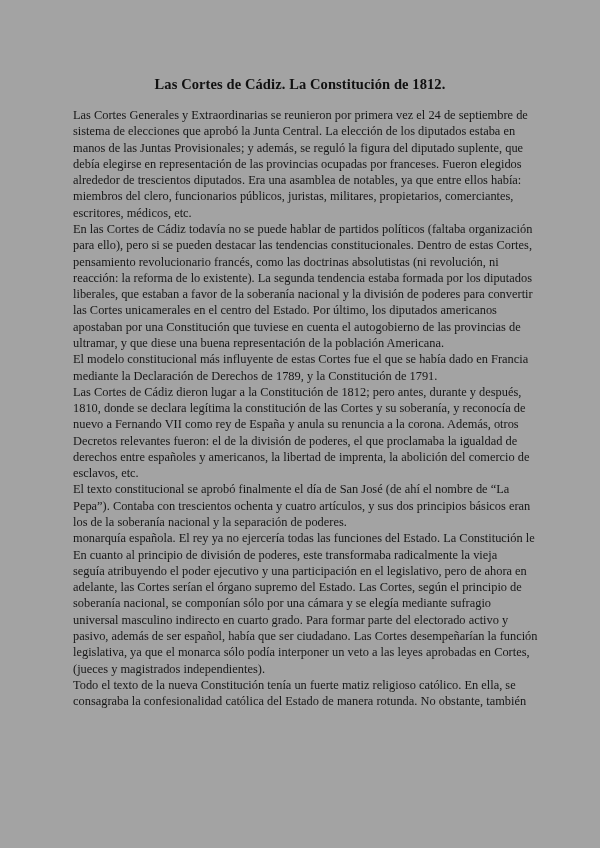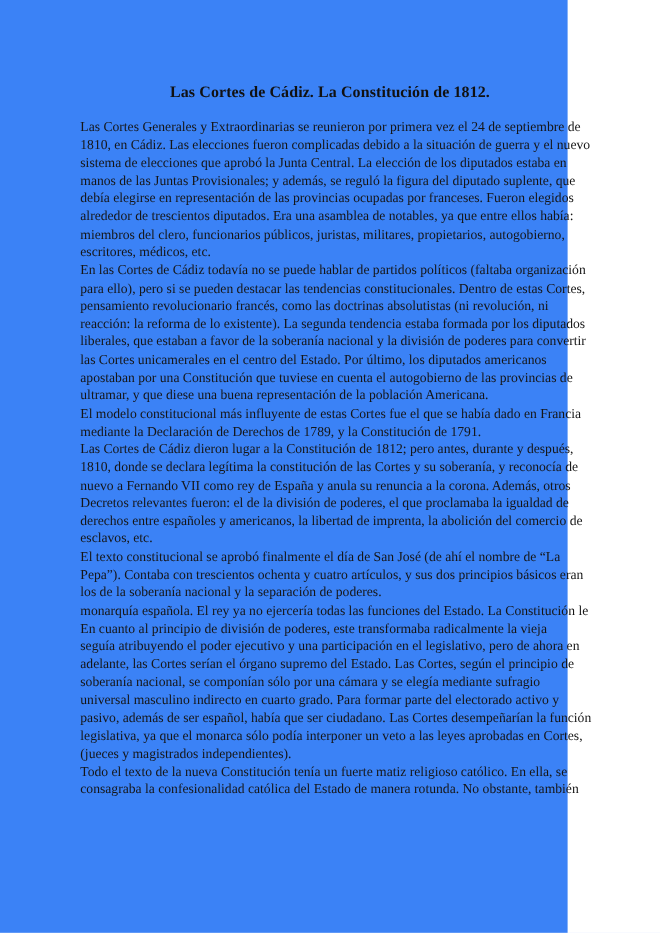--- a/index.html
+++ b/index.html
@@ -4,7 +4,7 @@
 <style>
   html, body { margin: 0; padding: 0; background: #ffffff; }
   body { width: 600px; height: 848px; position: relative; overflow: hidden; }
-  .page { position: absolute; left: 0; top: 0; width: 516px; height: 848px; background: #3b82f6; }
+  .page { position: absolute; left: 0; top: 0; width: 600px; height: 848px; background: #a3a3a3; }
   .title {
     position: absolute; left: 0; top: 76px; width: 600px; text-align: center;
     font-family: "Liberation Serif", "DejaVu Serif", serif; font-weight: bold;

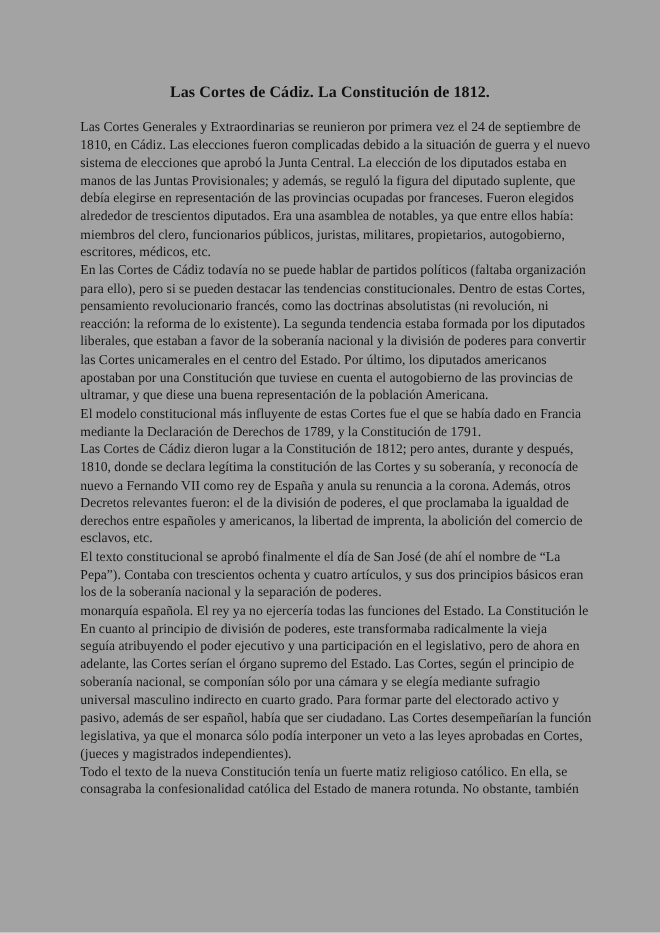--- a/index.html
+++ b/index.html
@@ -24,7 +24,6 @@
   <div class="title">Las Cortes de Cádiz. La Constitución de 1812.</div>
   <div class="body-text">
     <span class="line">Las Cortes Generales y Extraordinarias se reunieron por primera vez el 24 de septiembre de</span>
-    <span class="line">1810, en Cádiz. Las elecciones fueron complicadas debido a la situación de guerra y el nuevo</span>
     <span class="line">sistema de elecciones que aprobó la Junta Central. La elección de los diputados estaba en</span>
     <span class="line">manos de las Juntas Provisionales; y además, se reguló la figura del diputado suplente, que</span>
     <span class="line">debía elegirse en representación de las provincias ocupadas por franceses. Fueron elegidos</span>

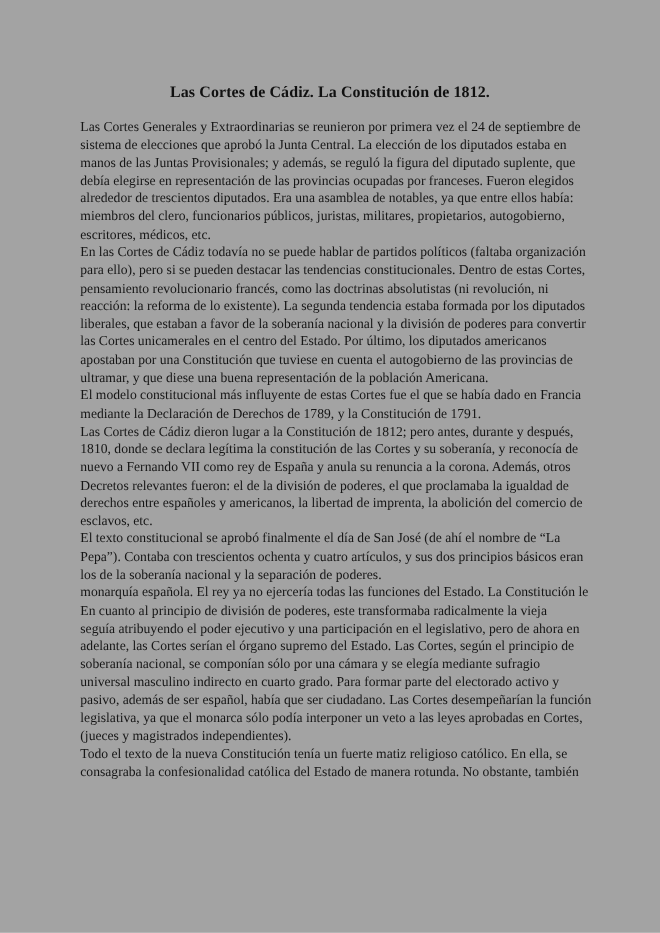--- a/index.html
+++ b/index.html
@@ -28,7 +28,7 @@
     <span class="line">manos de las Juntas Provisionales; y además, se reguló la figura del diputado suplente, que</span>
     <span class="line">debía elegirse en representación de las provincias ocupadas por franceses. Fueron elegidos</span>
     <span class="line">alrededor de trescientos diputados. Era una asamblea de notables, ya que entre ellos había:</span>
-    <span class="line">miembros del clero, funcionarios públicos, juristas, militares, propietarios, autogobierno,</span>
+    <span class="line">miembros del clero, funcionarios públicos, juristas, militares, propietarios, comerciantes,</span>
     <span class="line">escritores, médicos, etc.</span>
     <span class="line">En las Cortes de Cádiz todavía no se puede hablar de partidos políticos (faltaba organización</span>
     <span class="line">para ello), pero si se pueden destacar las tendencias constitucionales. Dentro de estas Cortes,</span>

